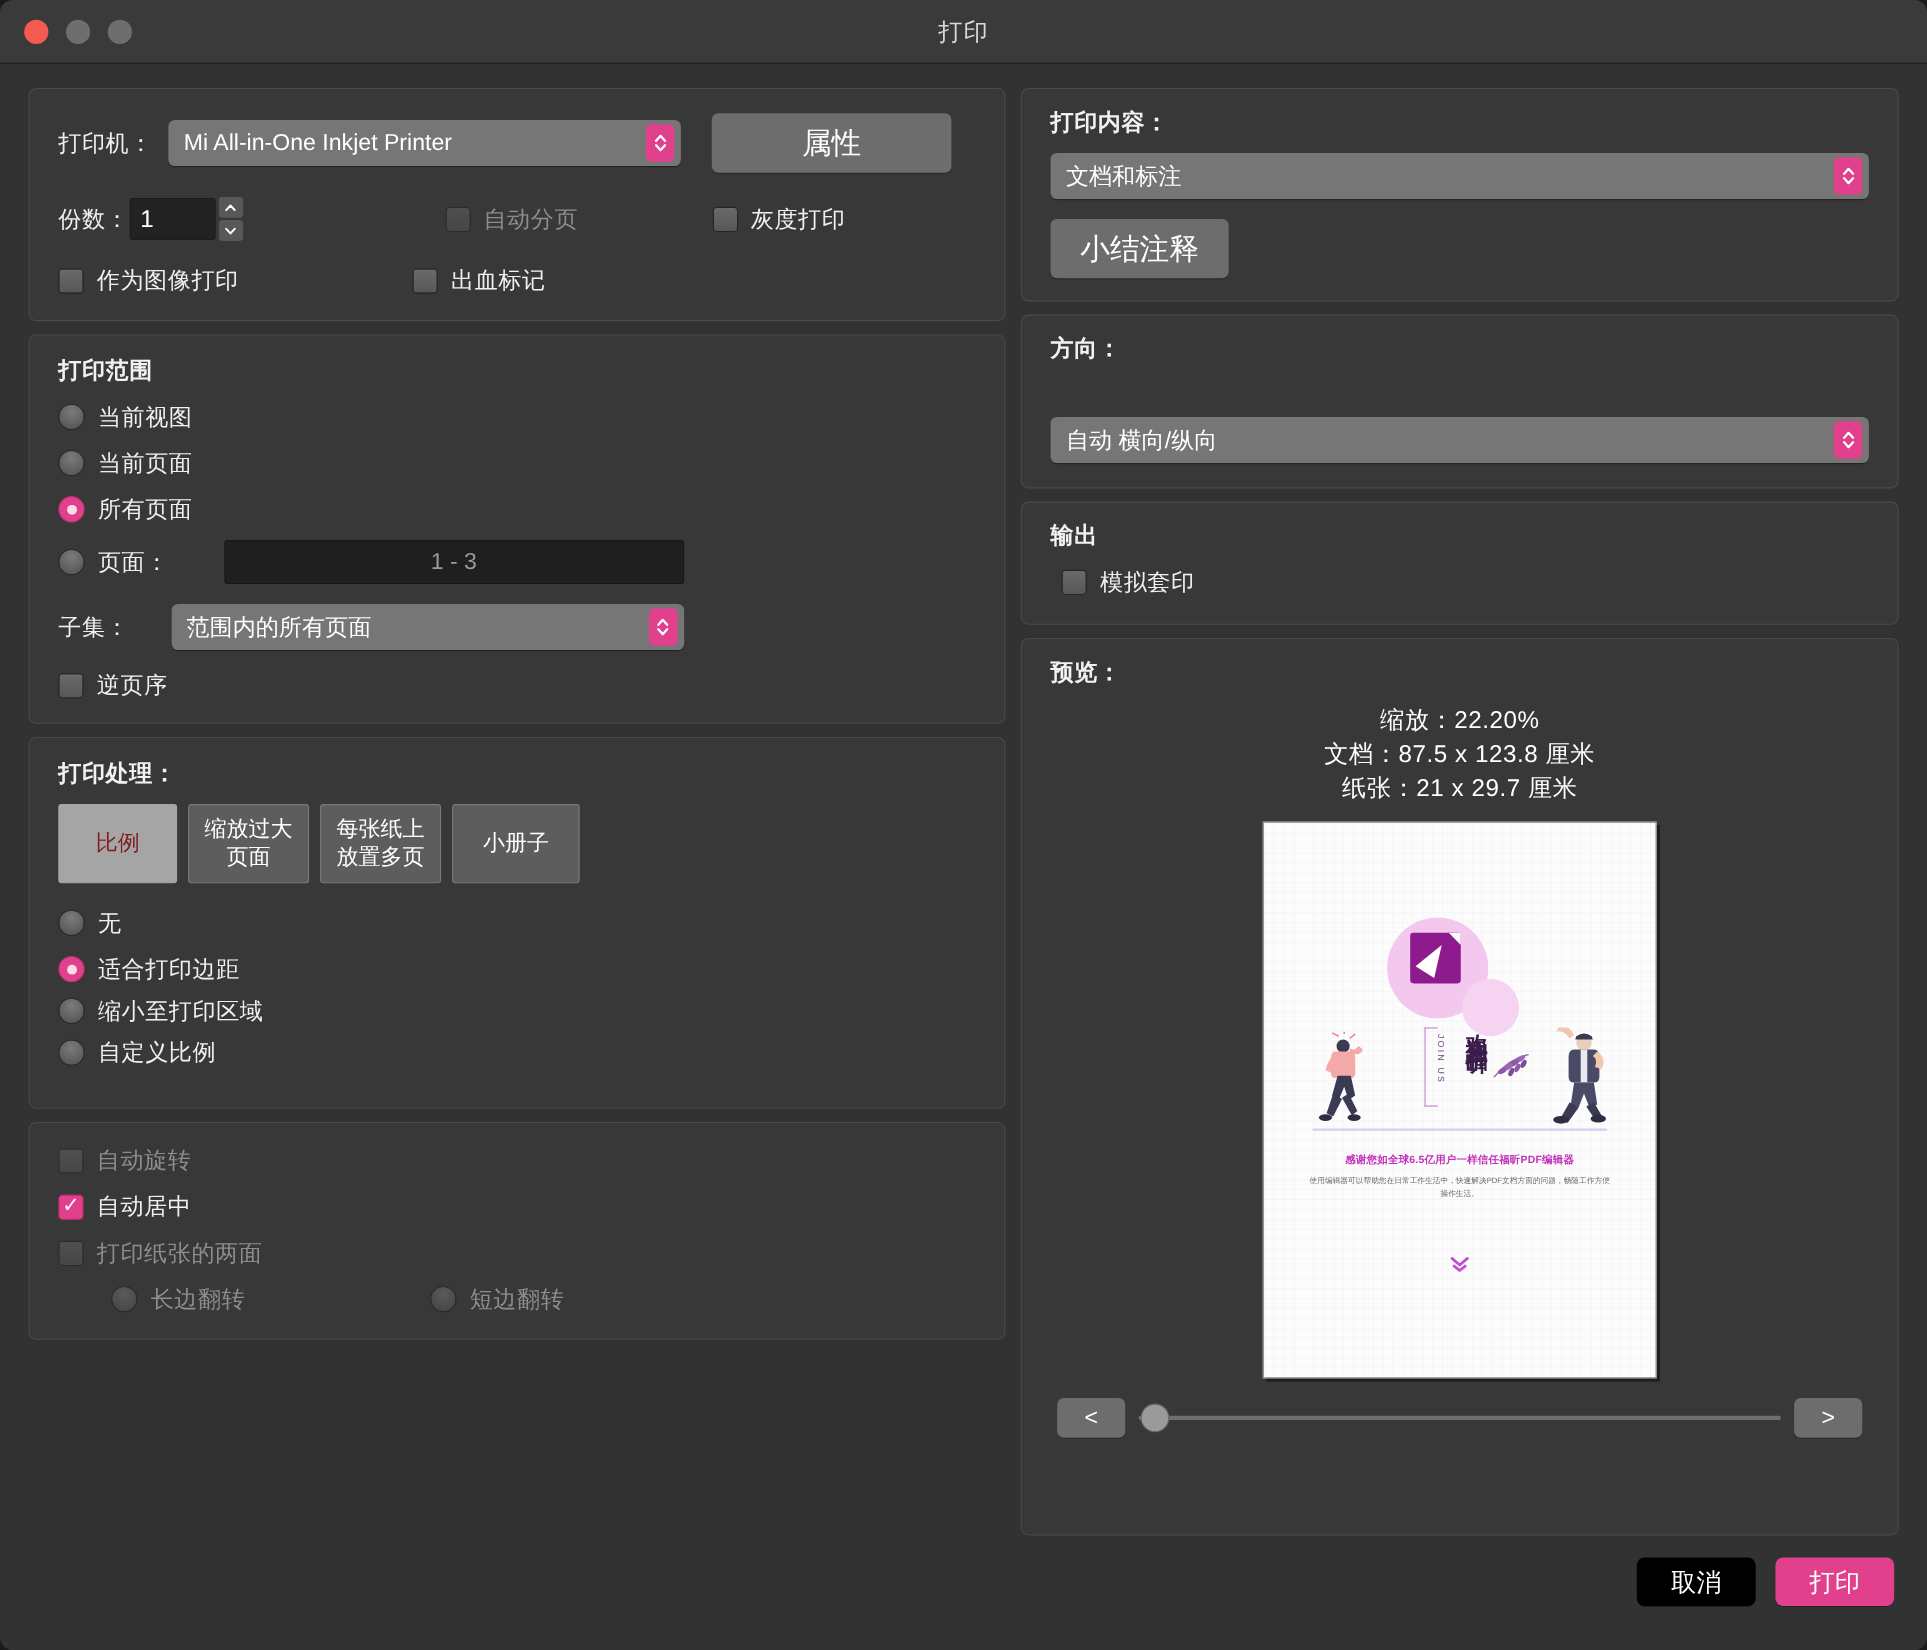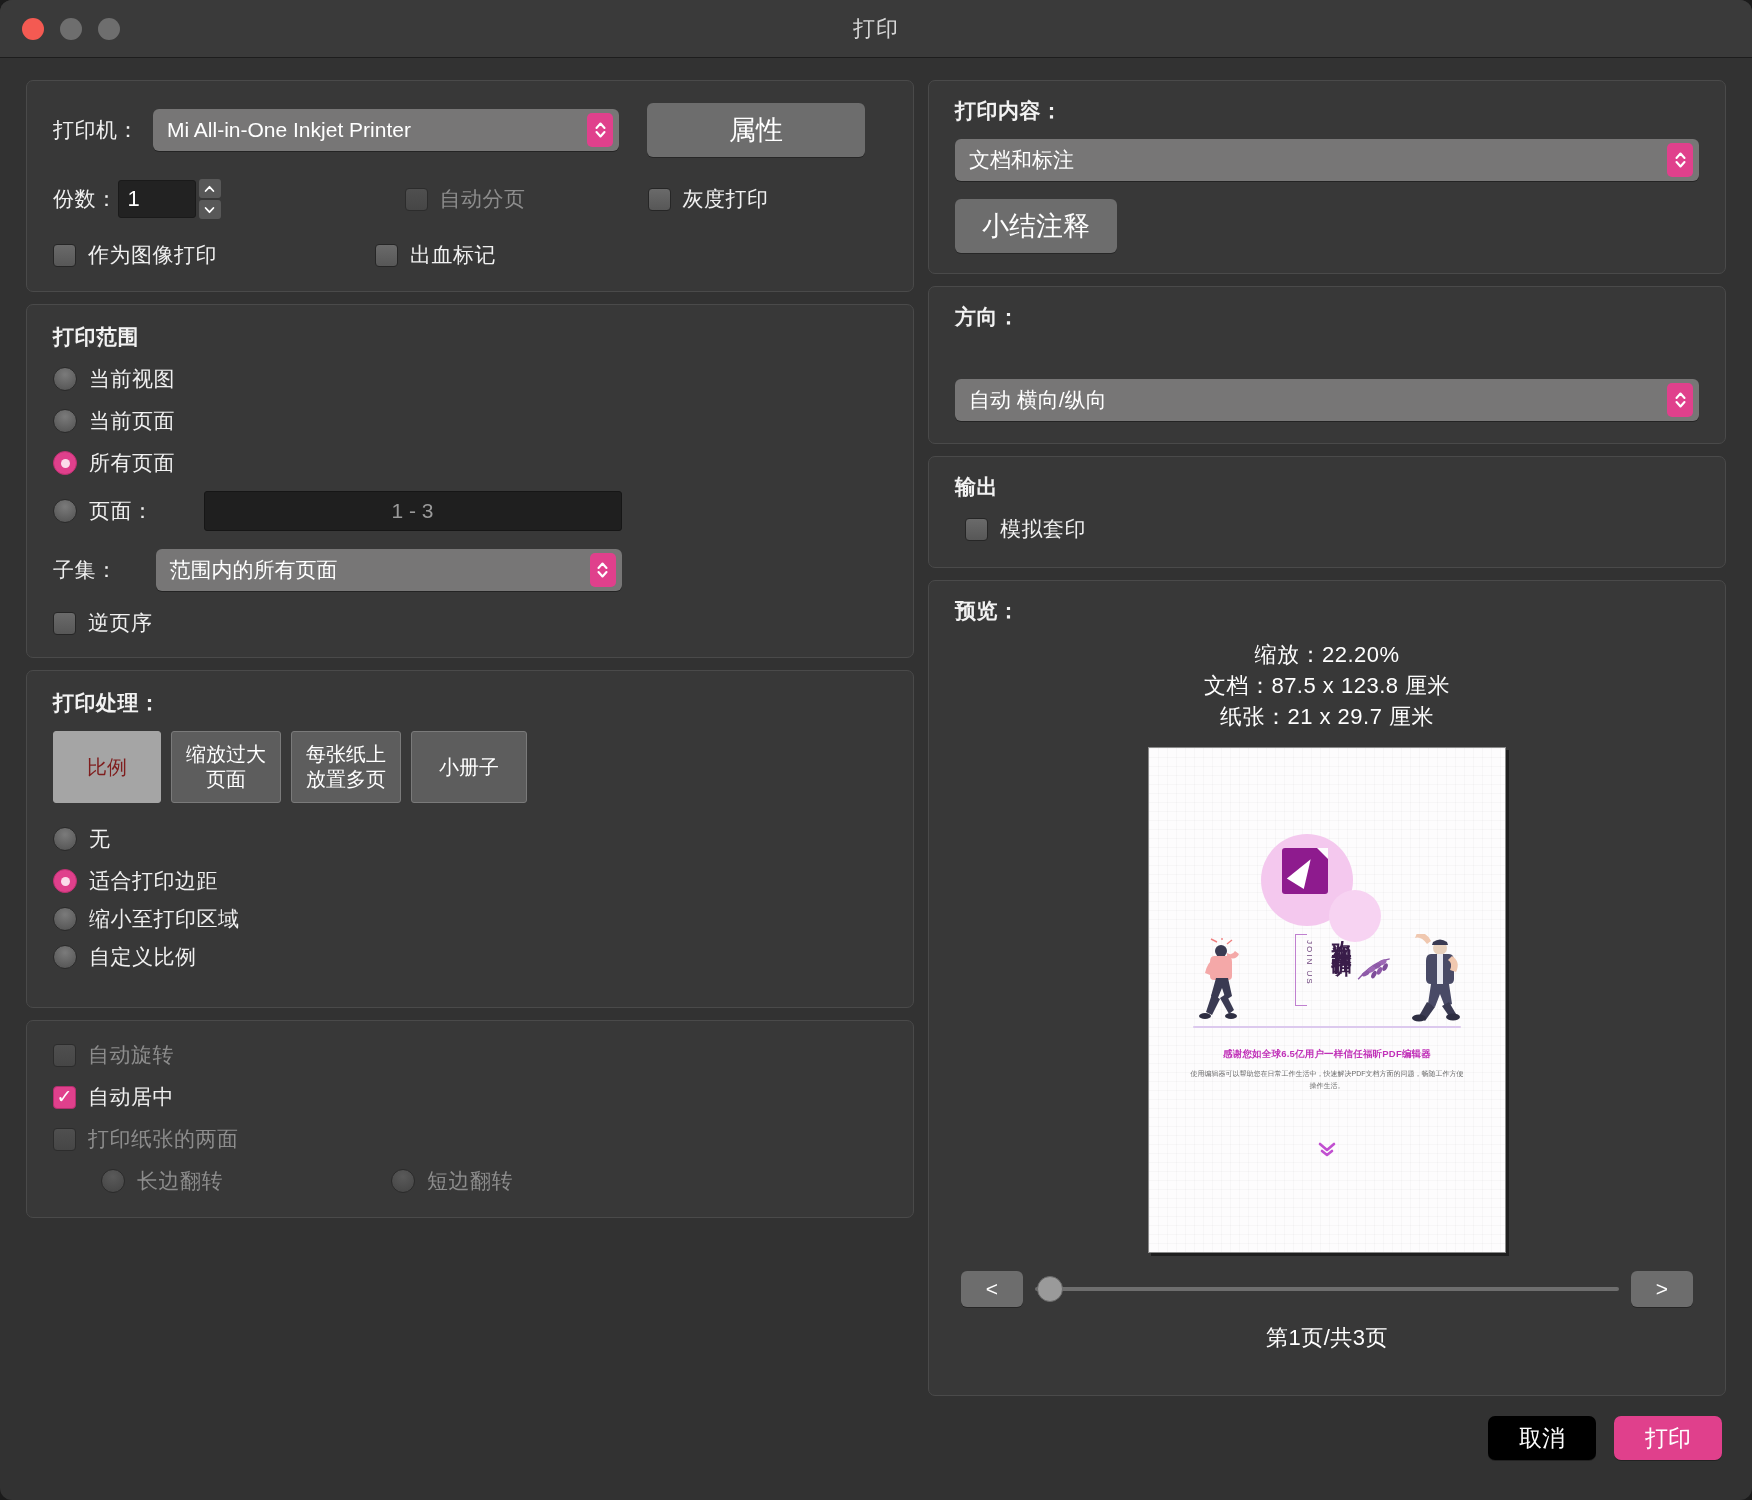--- a/index.html
+++ b/index.html
@@ -578,7 +578,6 @@
           <button class="navbtn">&gt;</button>
         </div>
 
-        <div class="pagecount">第1页/共3页</div>
       </div>
 
     </div>

